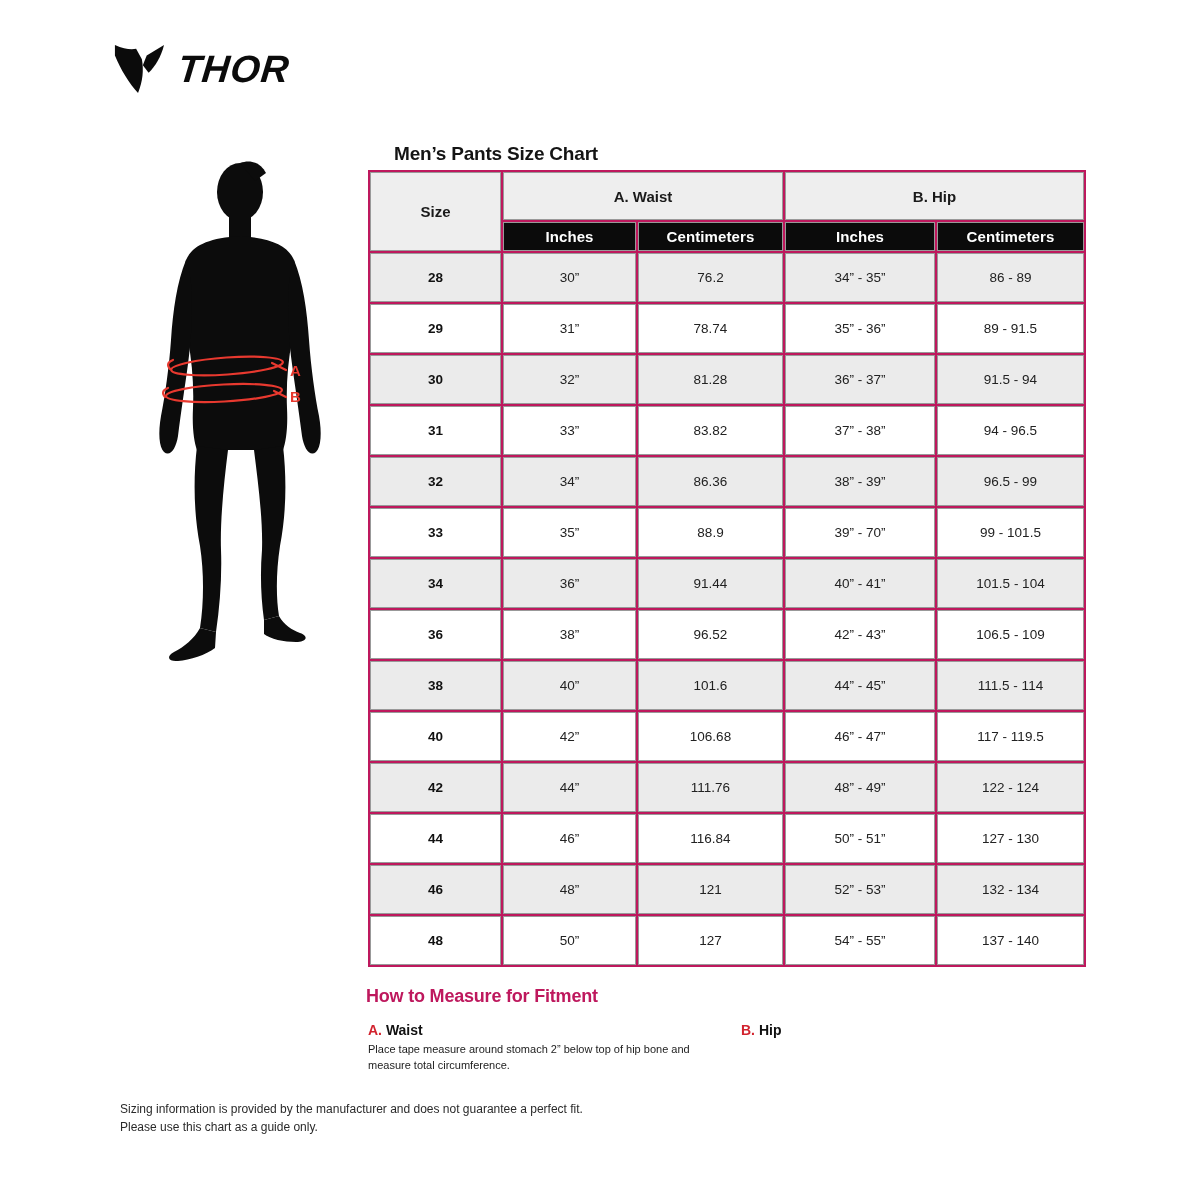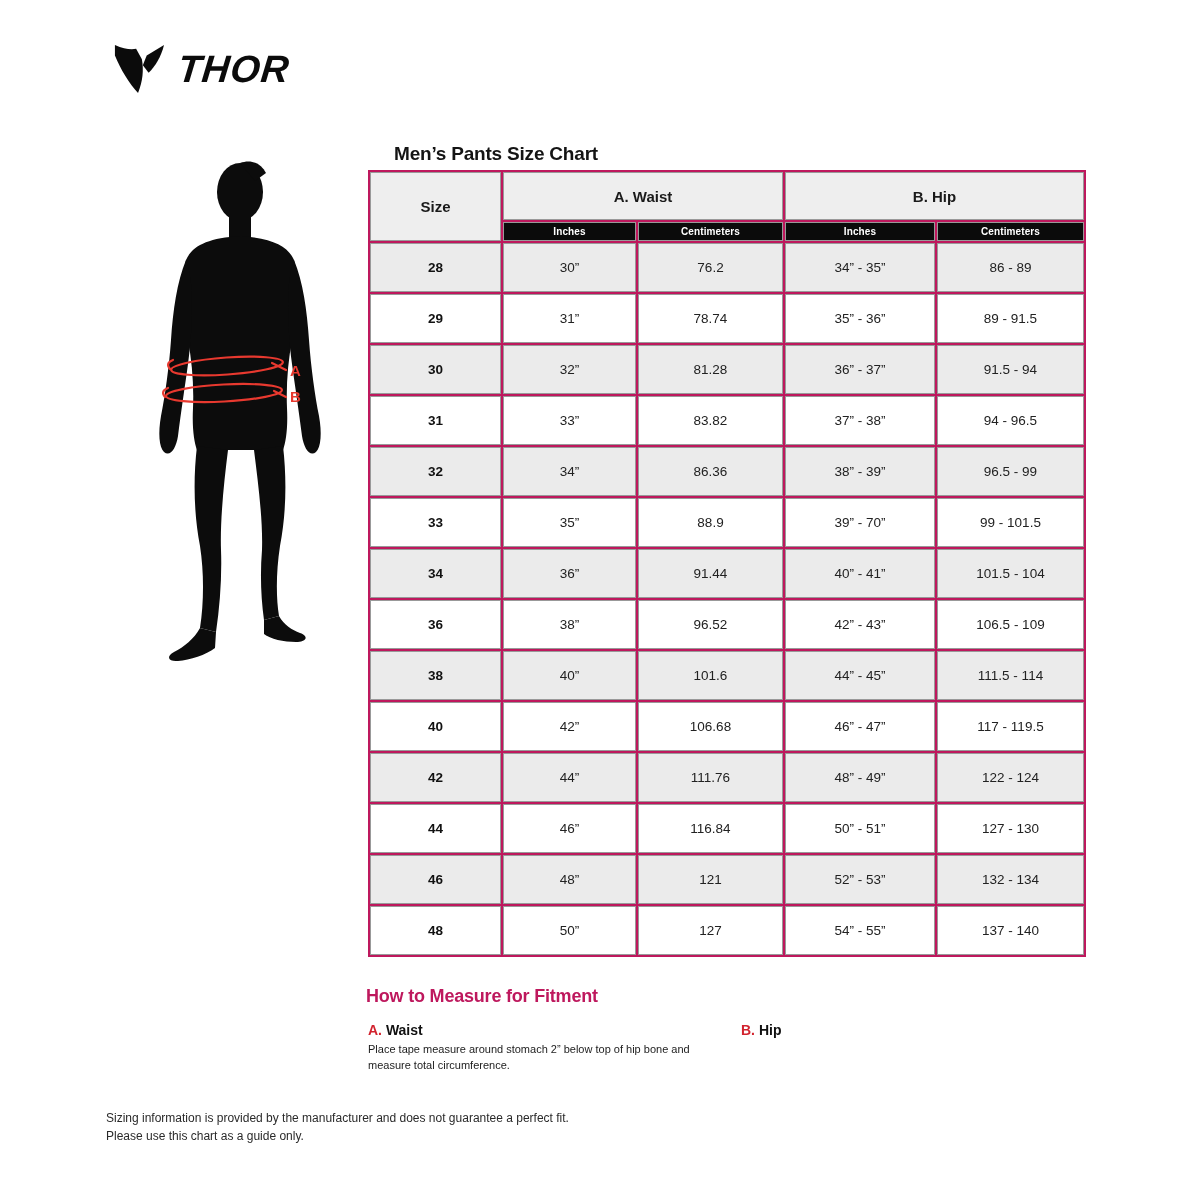--- a/index.html
+++ b/index.html
@@ -45,7 +45,7 @@
   }
   .size-table th.size-head { background:#eeeeee; font-size:15px; font-weight:700; }
   .size-table th.bar {
-    background:#0b0b0b; color:#ffffff; height:19px; font-size:10px; font-weight:700;
+    background:#0b0b0b; color:#ffffff; height:29px; font-size:15px; font-weight:700;
     letter-spacing:0.1px;
   }
   .size-table td { height:49px; font-size:13.5px; color:#222; }

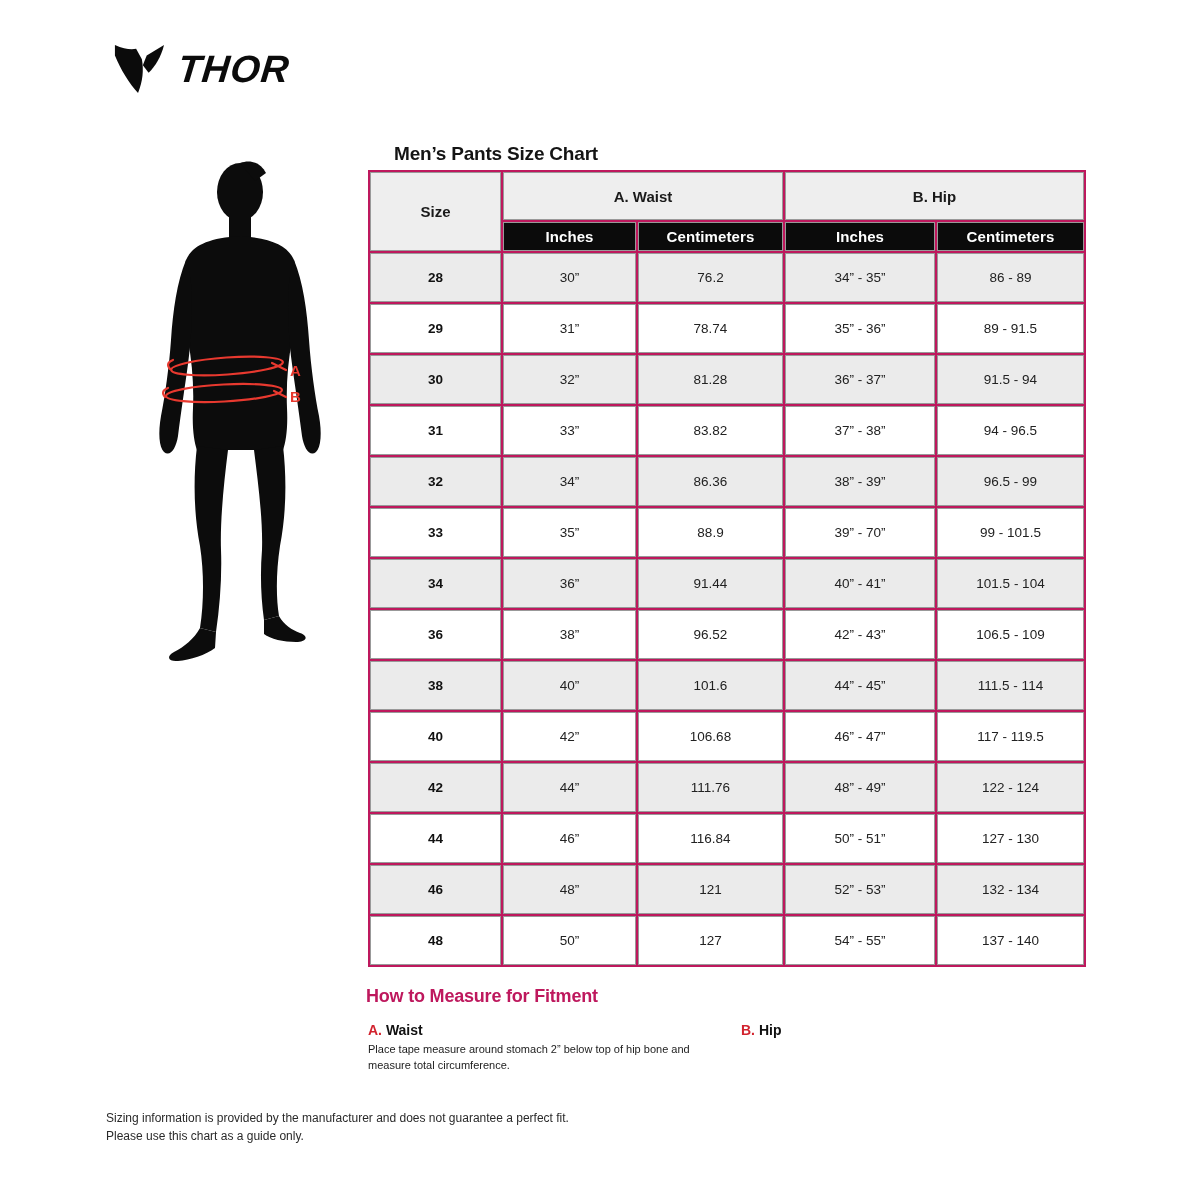--- a/index.html
+++ b/index.html
@@ -66,8 +66,8 @@
 
   
   .footer {
-    position:absolute; left:106px; top:1100px;
-    font-size:12px; line-height:1.5; color:#2a2a2a;margin-top:9px;
+    position:absolute; left:120px; top:1100px;
+    font-size:12px; line-height:1.5; color:#2a2a2a;
   }
 </style>
 </head>

